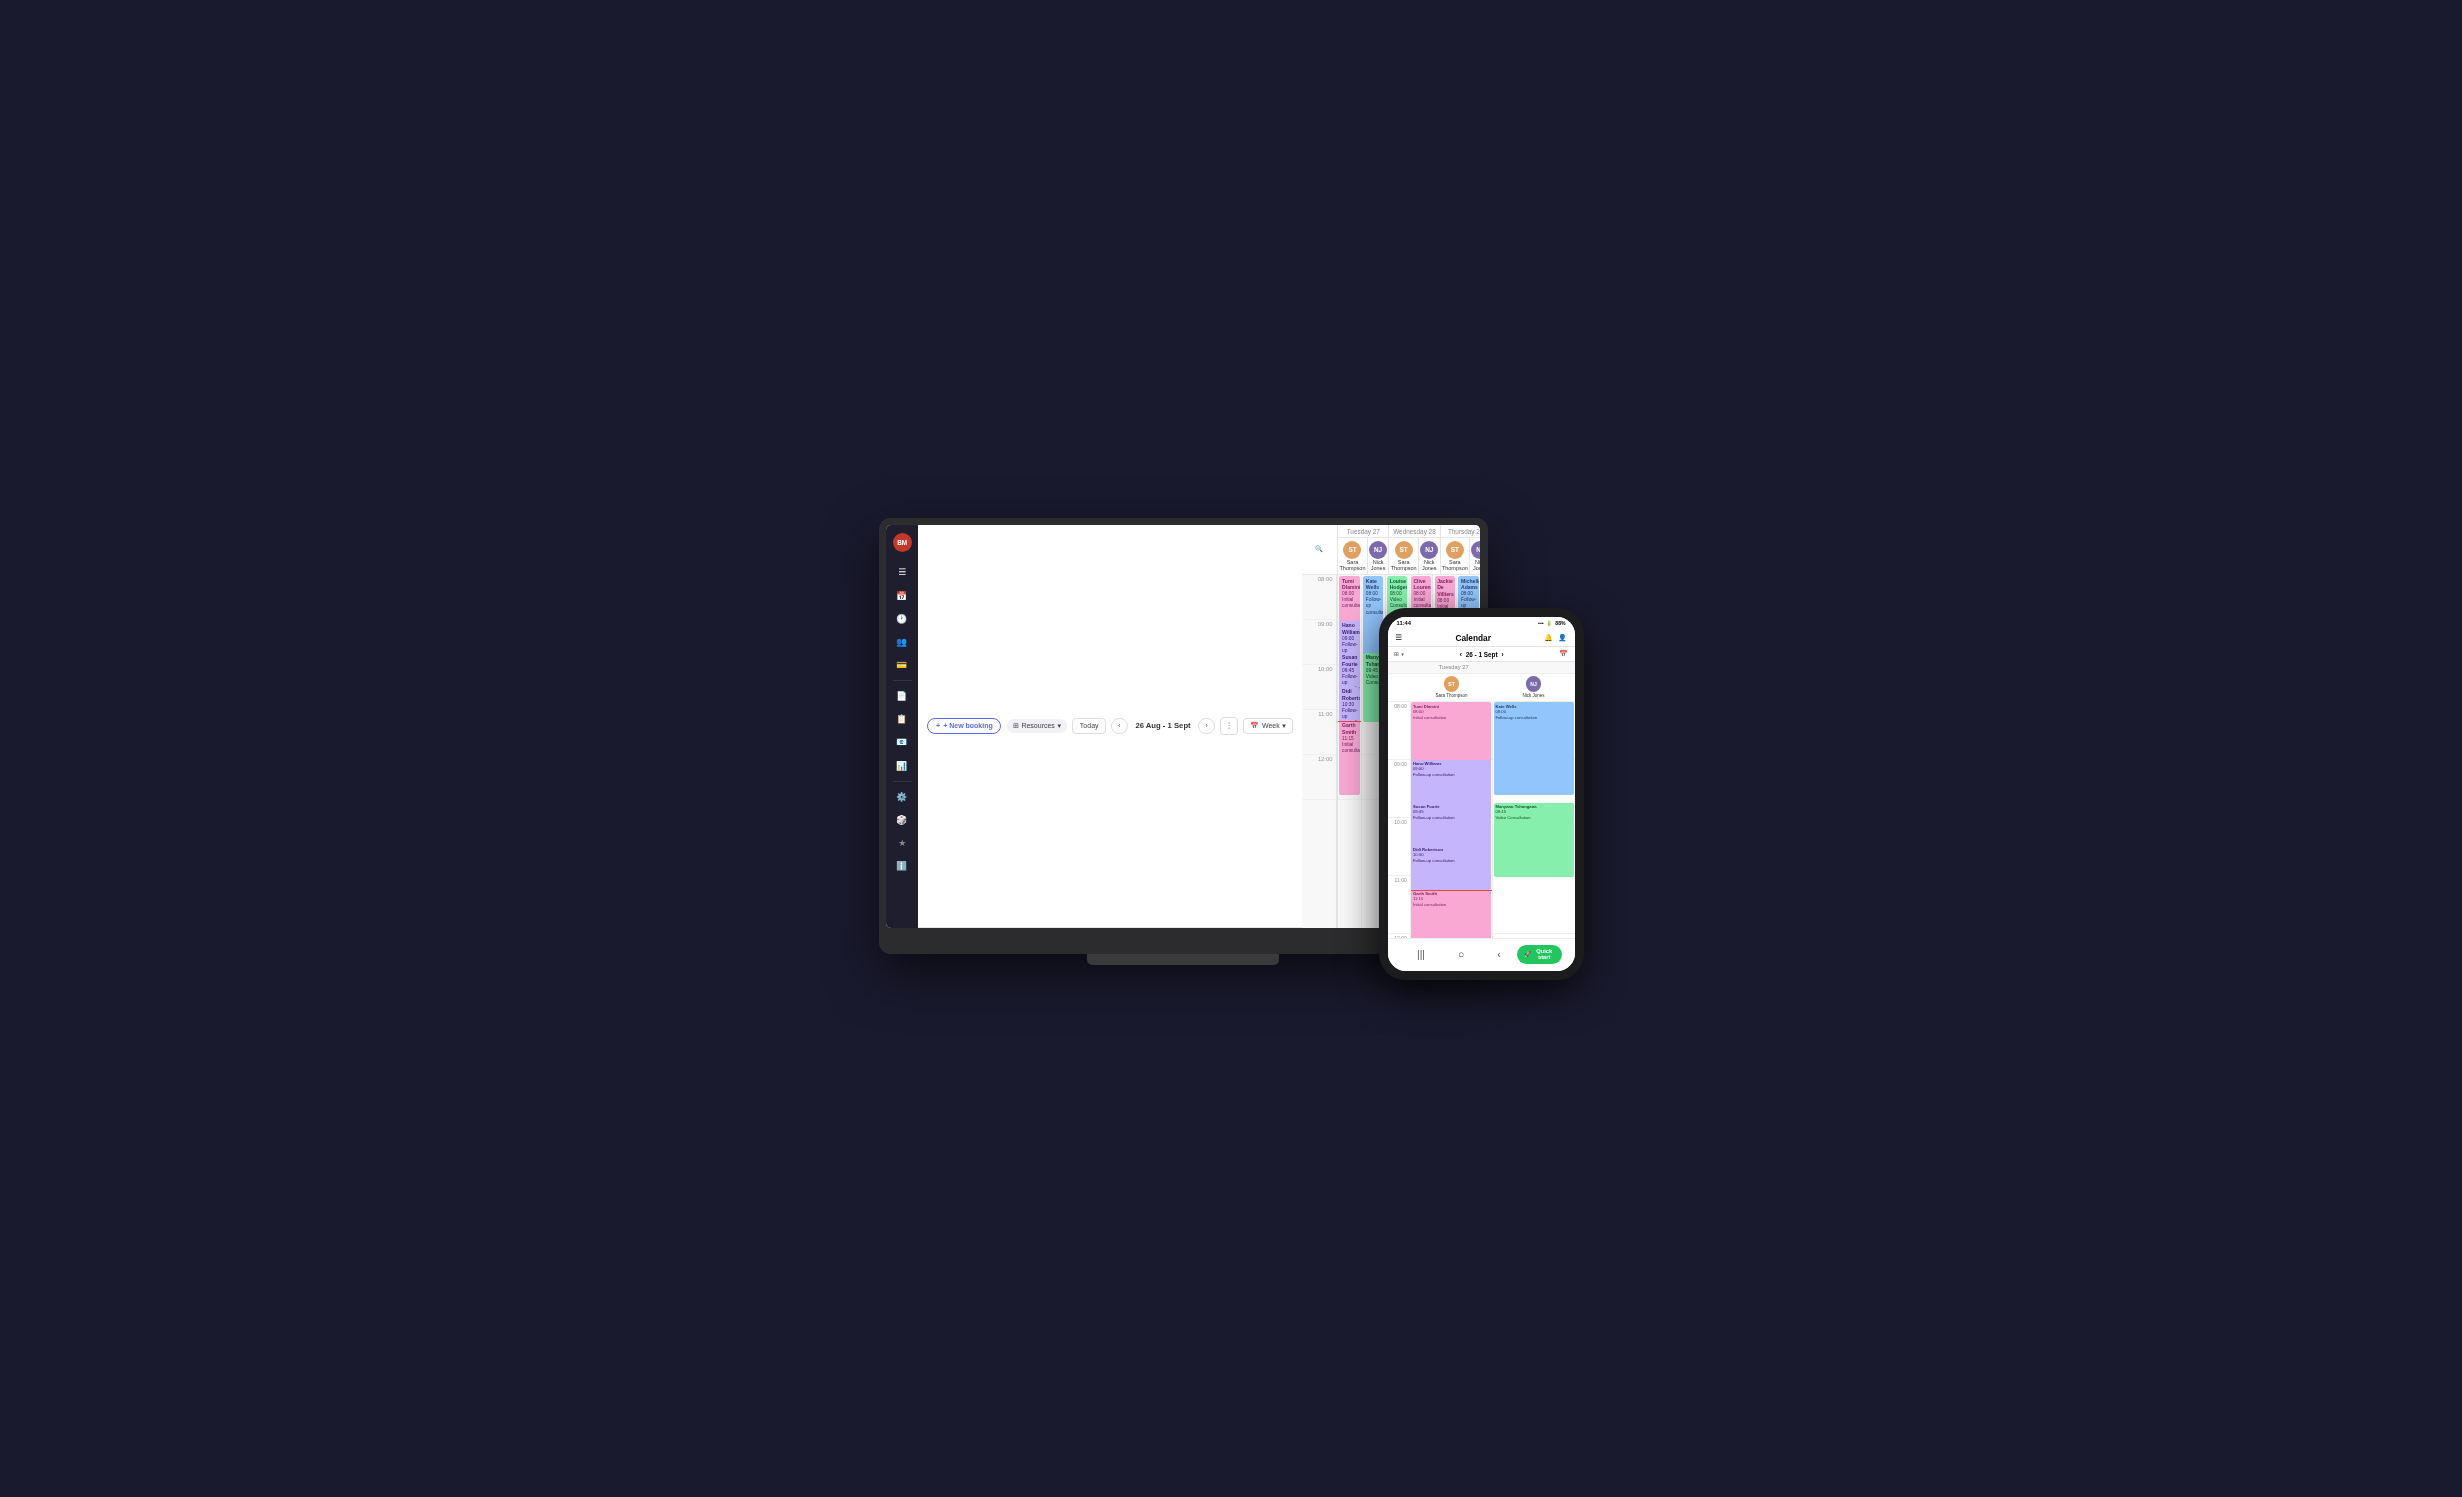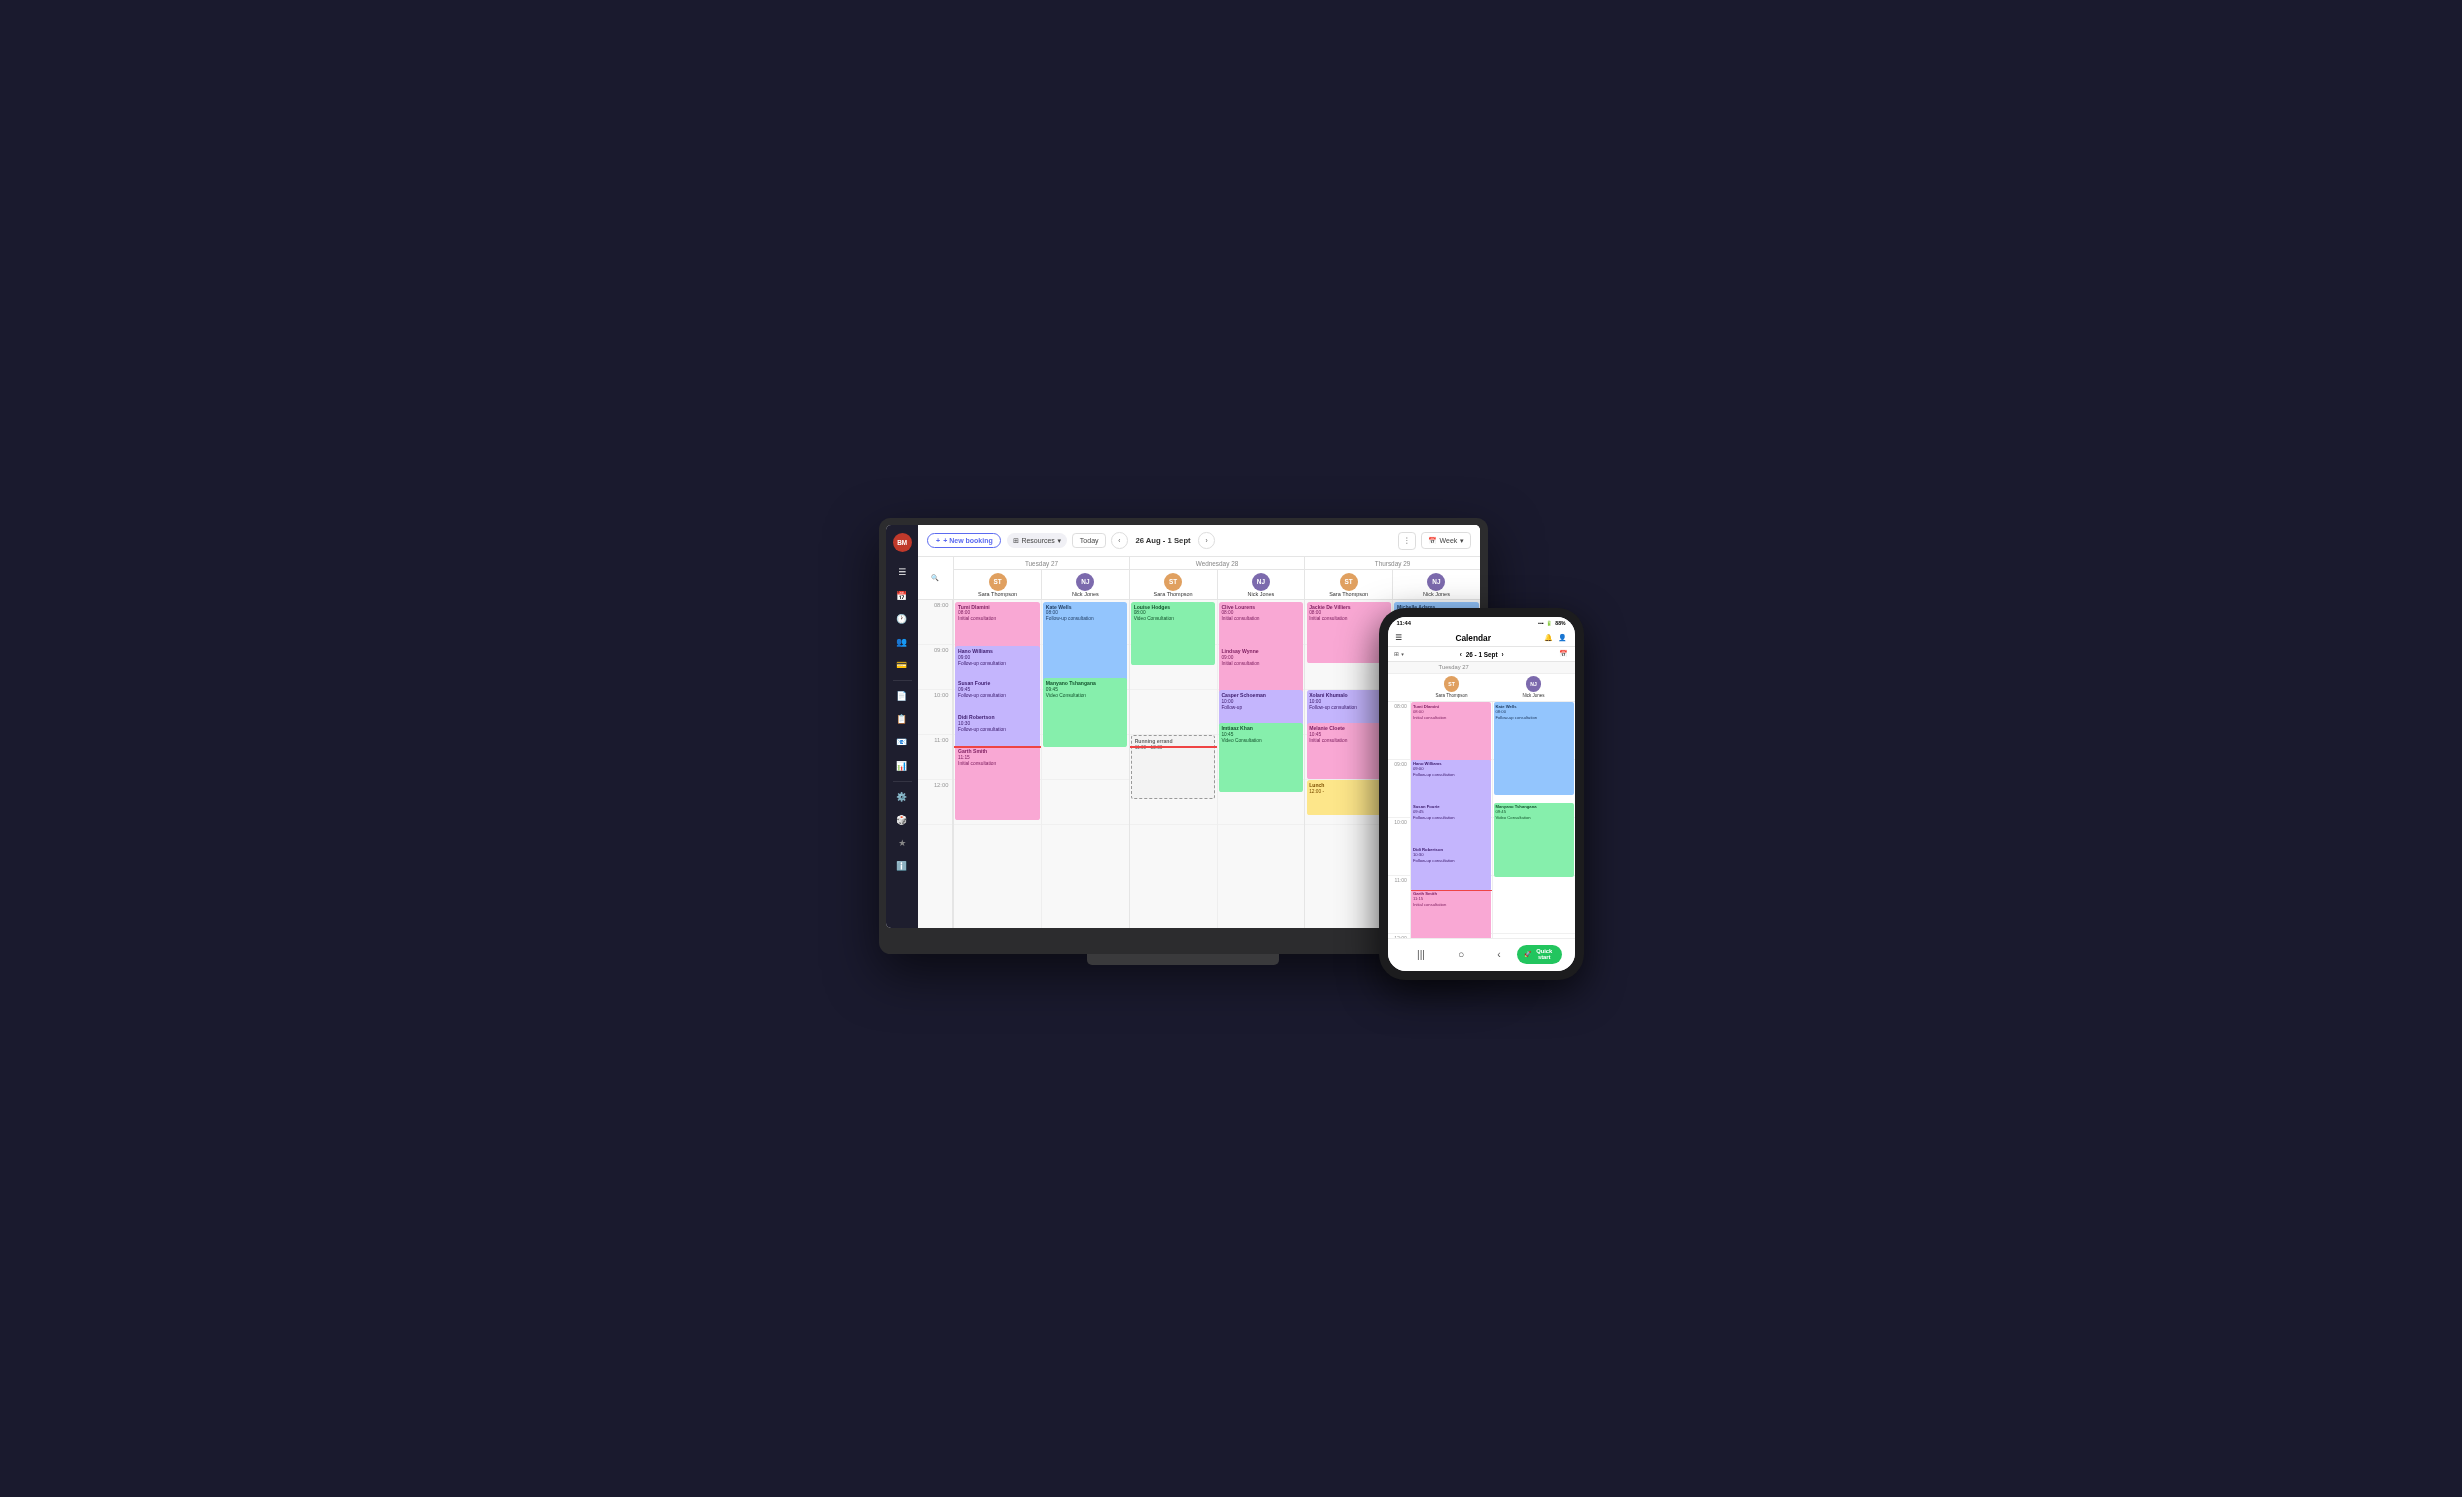--- a/index.html
+++ b/index.html
@@ -99,7 +99,7 @@
     .main-area {
       flex: 1;
       display: flex;
-      flex-direction: column;
+      flex-direction: row;
       overflow: hidden;
     }
 

